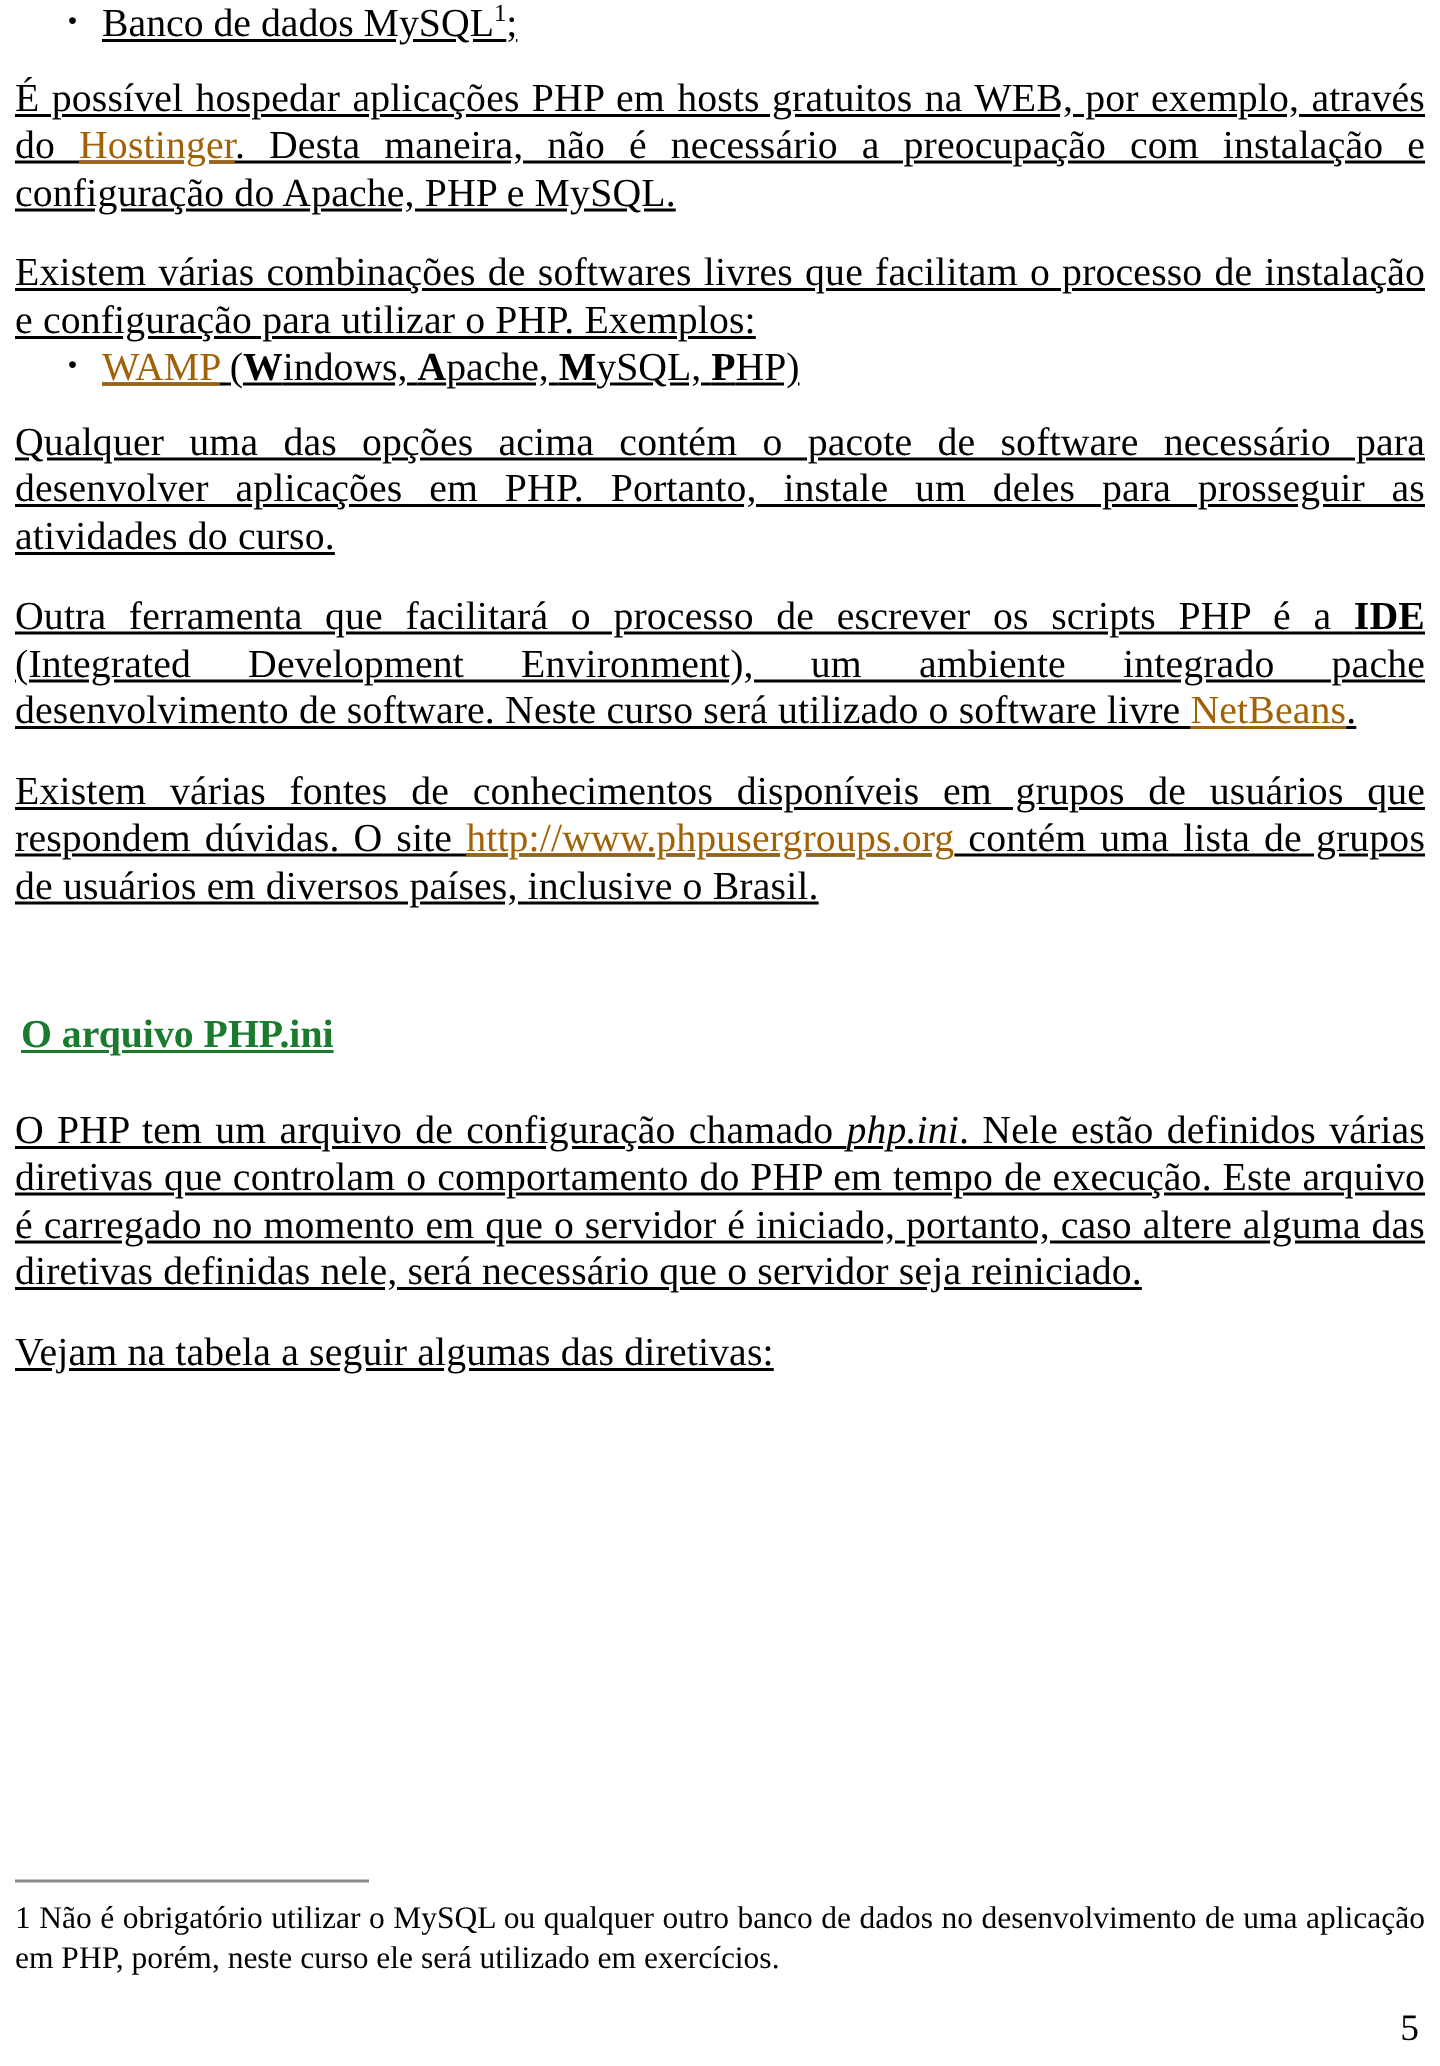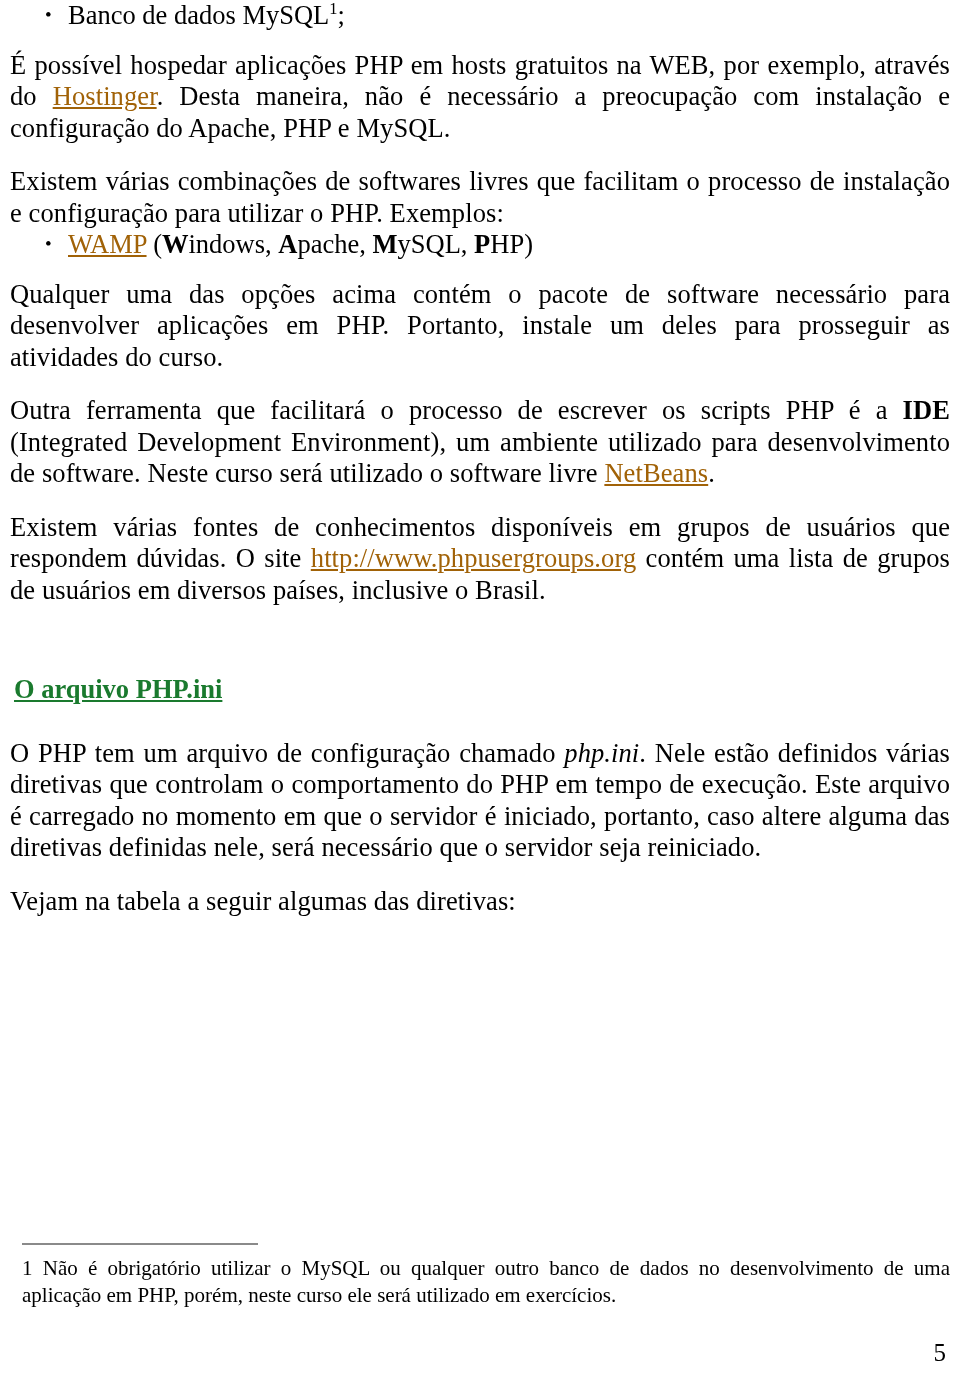--- a/index.html
+++ b/index.html
@@ -21,6 +21,7 @@
     height: 1377px;
     box-sizing: border-box;
     padding: 0 10px;
+    text-decoration: underline;
   }
   .body-text {
     font-size: 26.5px;

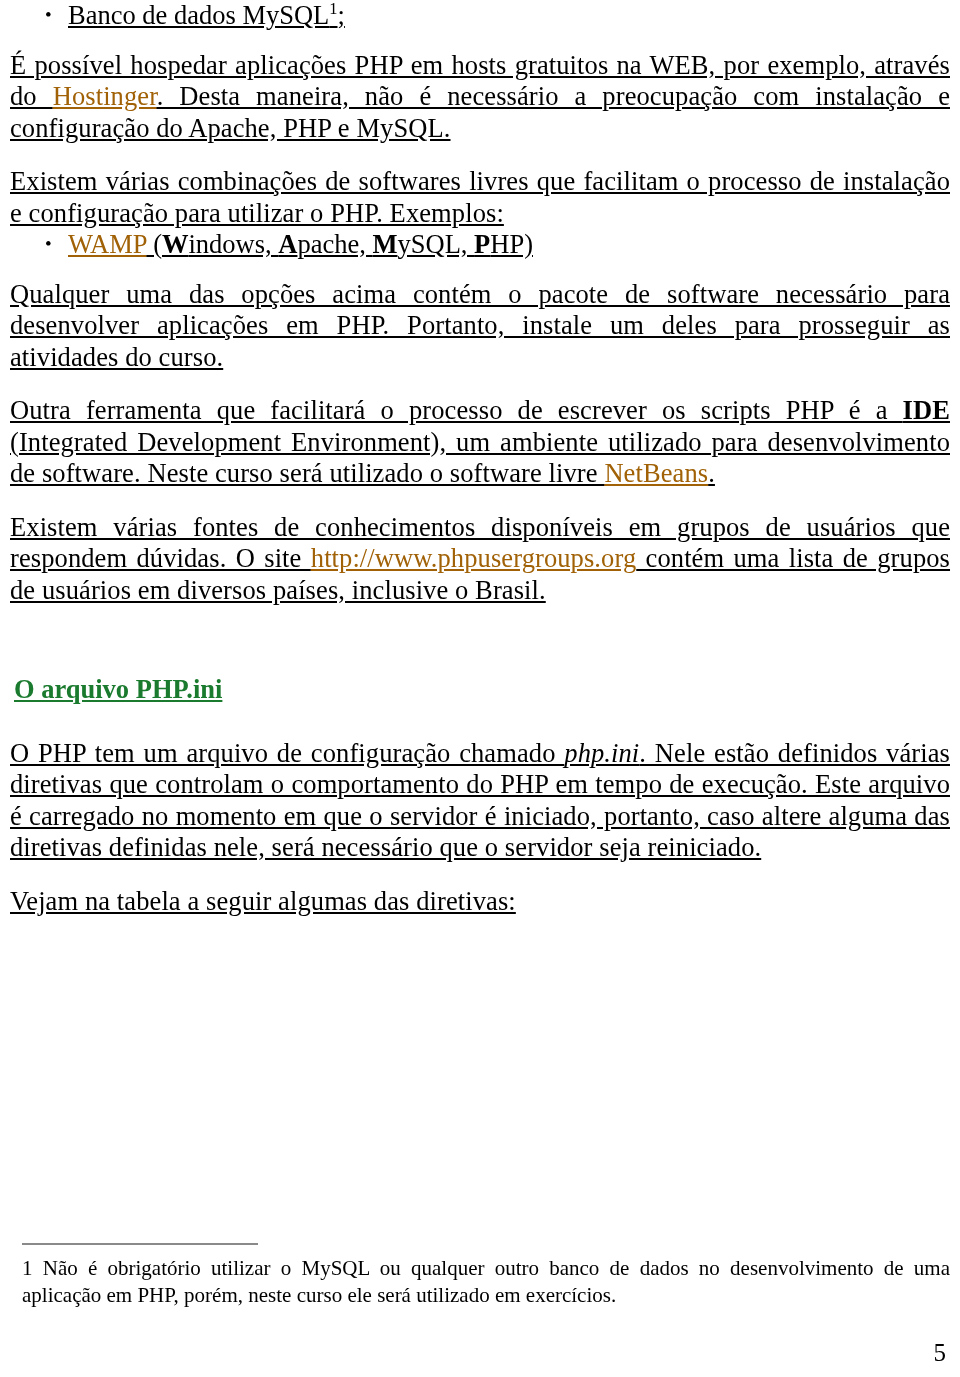--- a/index.html
+++ b/index.html
@@ -131,7 +131,7 @@
 
   <p class="body-text p-block">Qualquer uma das opções acima contém o pacote de software necessário para desenvolver aplicações em PHP. Portanto, instale um deles para prosseguir as atividades do curso.</p>
 
-  <p class="body-text p-block"><span>Outra ferramenta que facilitará o processo de escrever os scripts PHP é a </span><span class="bold">IDE</span><span> (Integrated Development Environment), um ambiente utilizado para desenvolvimento de software. Neste curso será utilizado o software livre </span><a class="doc-link" href="#">NetBeans</a><span>.</span></p>
+  <p class="body-text p-block"><span>Outra ferramenta que facilitará o processo de escrever os scripts PHP é a </span><span class="bold">IDE</span><span> (Integrated Development Environment), um ambiente integrado pache desenvolvimento de software. Neste curso será utilizado o software livre </span><a class="doc-link" href="#">NetBeans</a><span>.</span></p>
 
   <p class="body-text p-block"><span>Existem várias fontes de conhecimentos disponíveis em grupos de usuários que respondem dúvidas. O site </span><a class="doc-link" href="#">http://www.phpusergroups.org</a><span> contém uma lista de grupos de usuários em diversos países, inclusive o Brasil.</span></p>
 

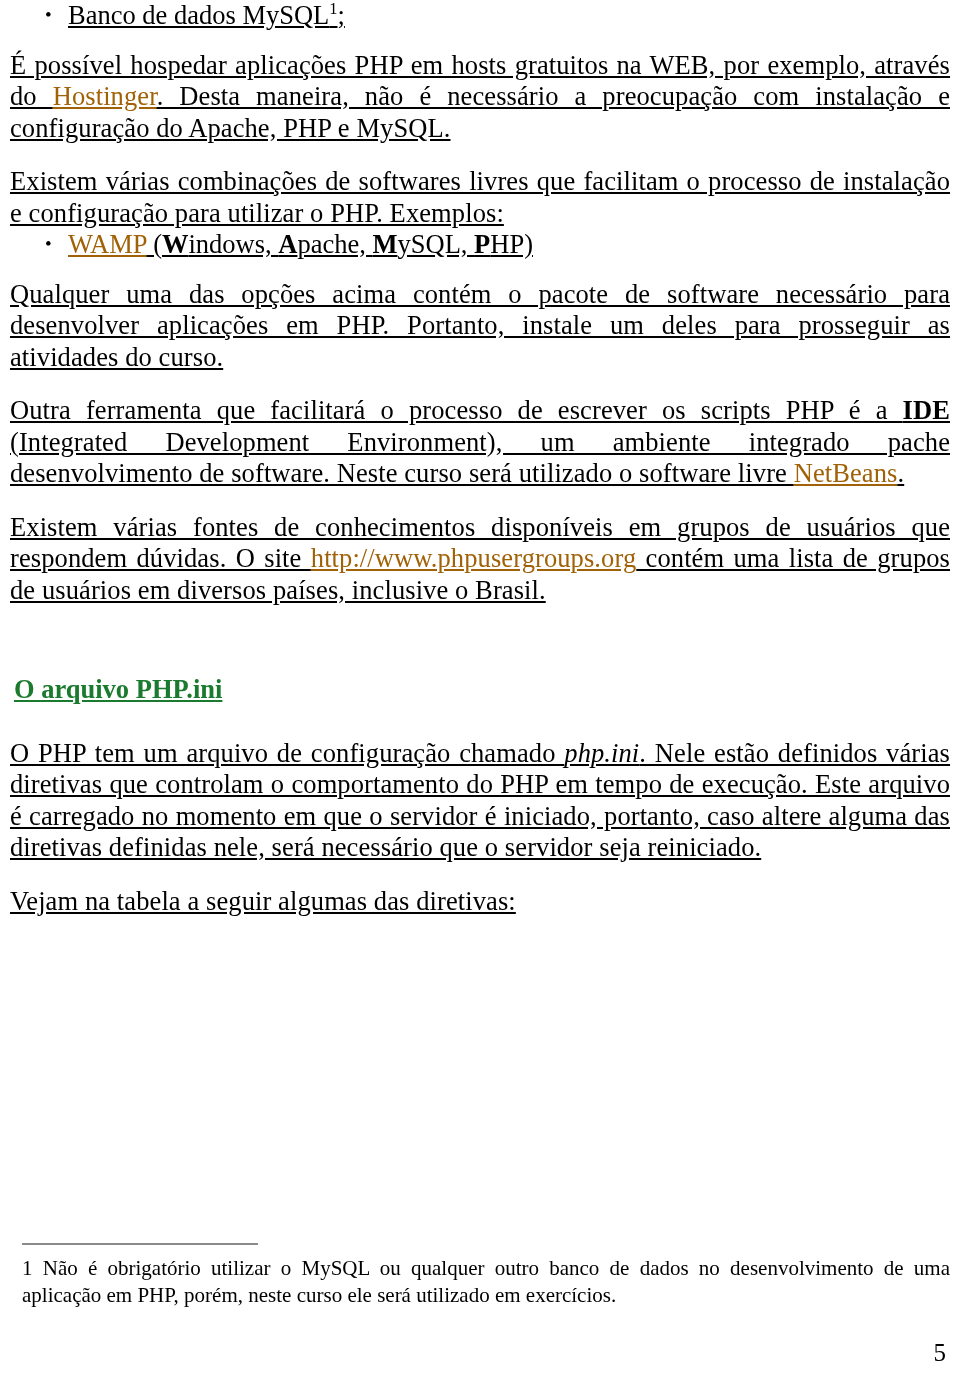--- a/index.html
+++ b/index.html
@@ -83,8 +83,7 @@
     position: absolute;
     left: 10px;
     right: 10px;
-    bottom: 68px;
-    margin-left: 12px;
+    bottom: 58px;
   }
   .footnote-rule {
     width: 236px;

